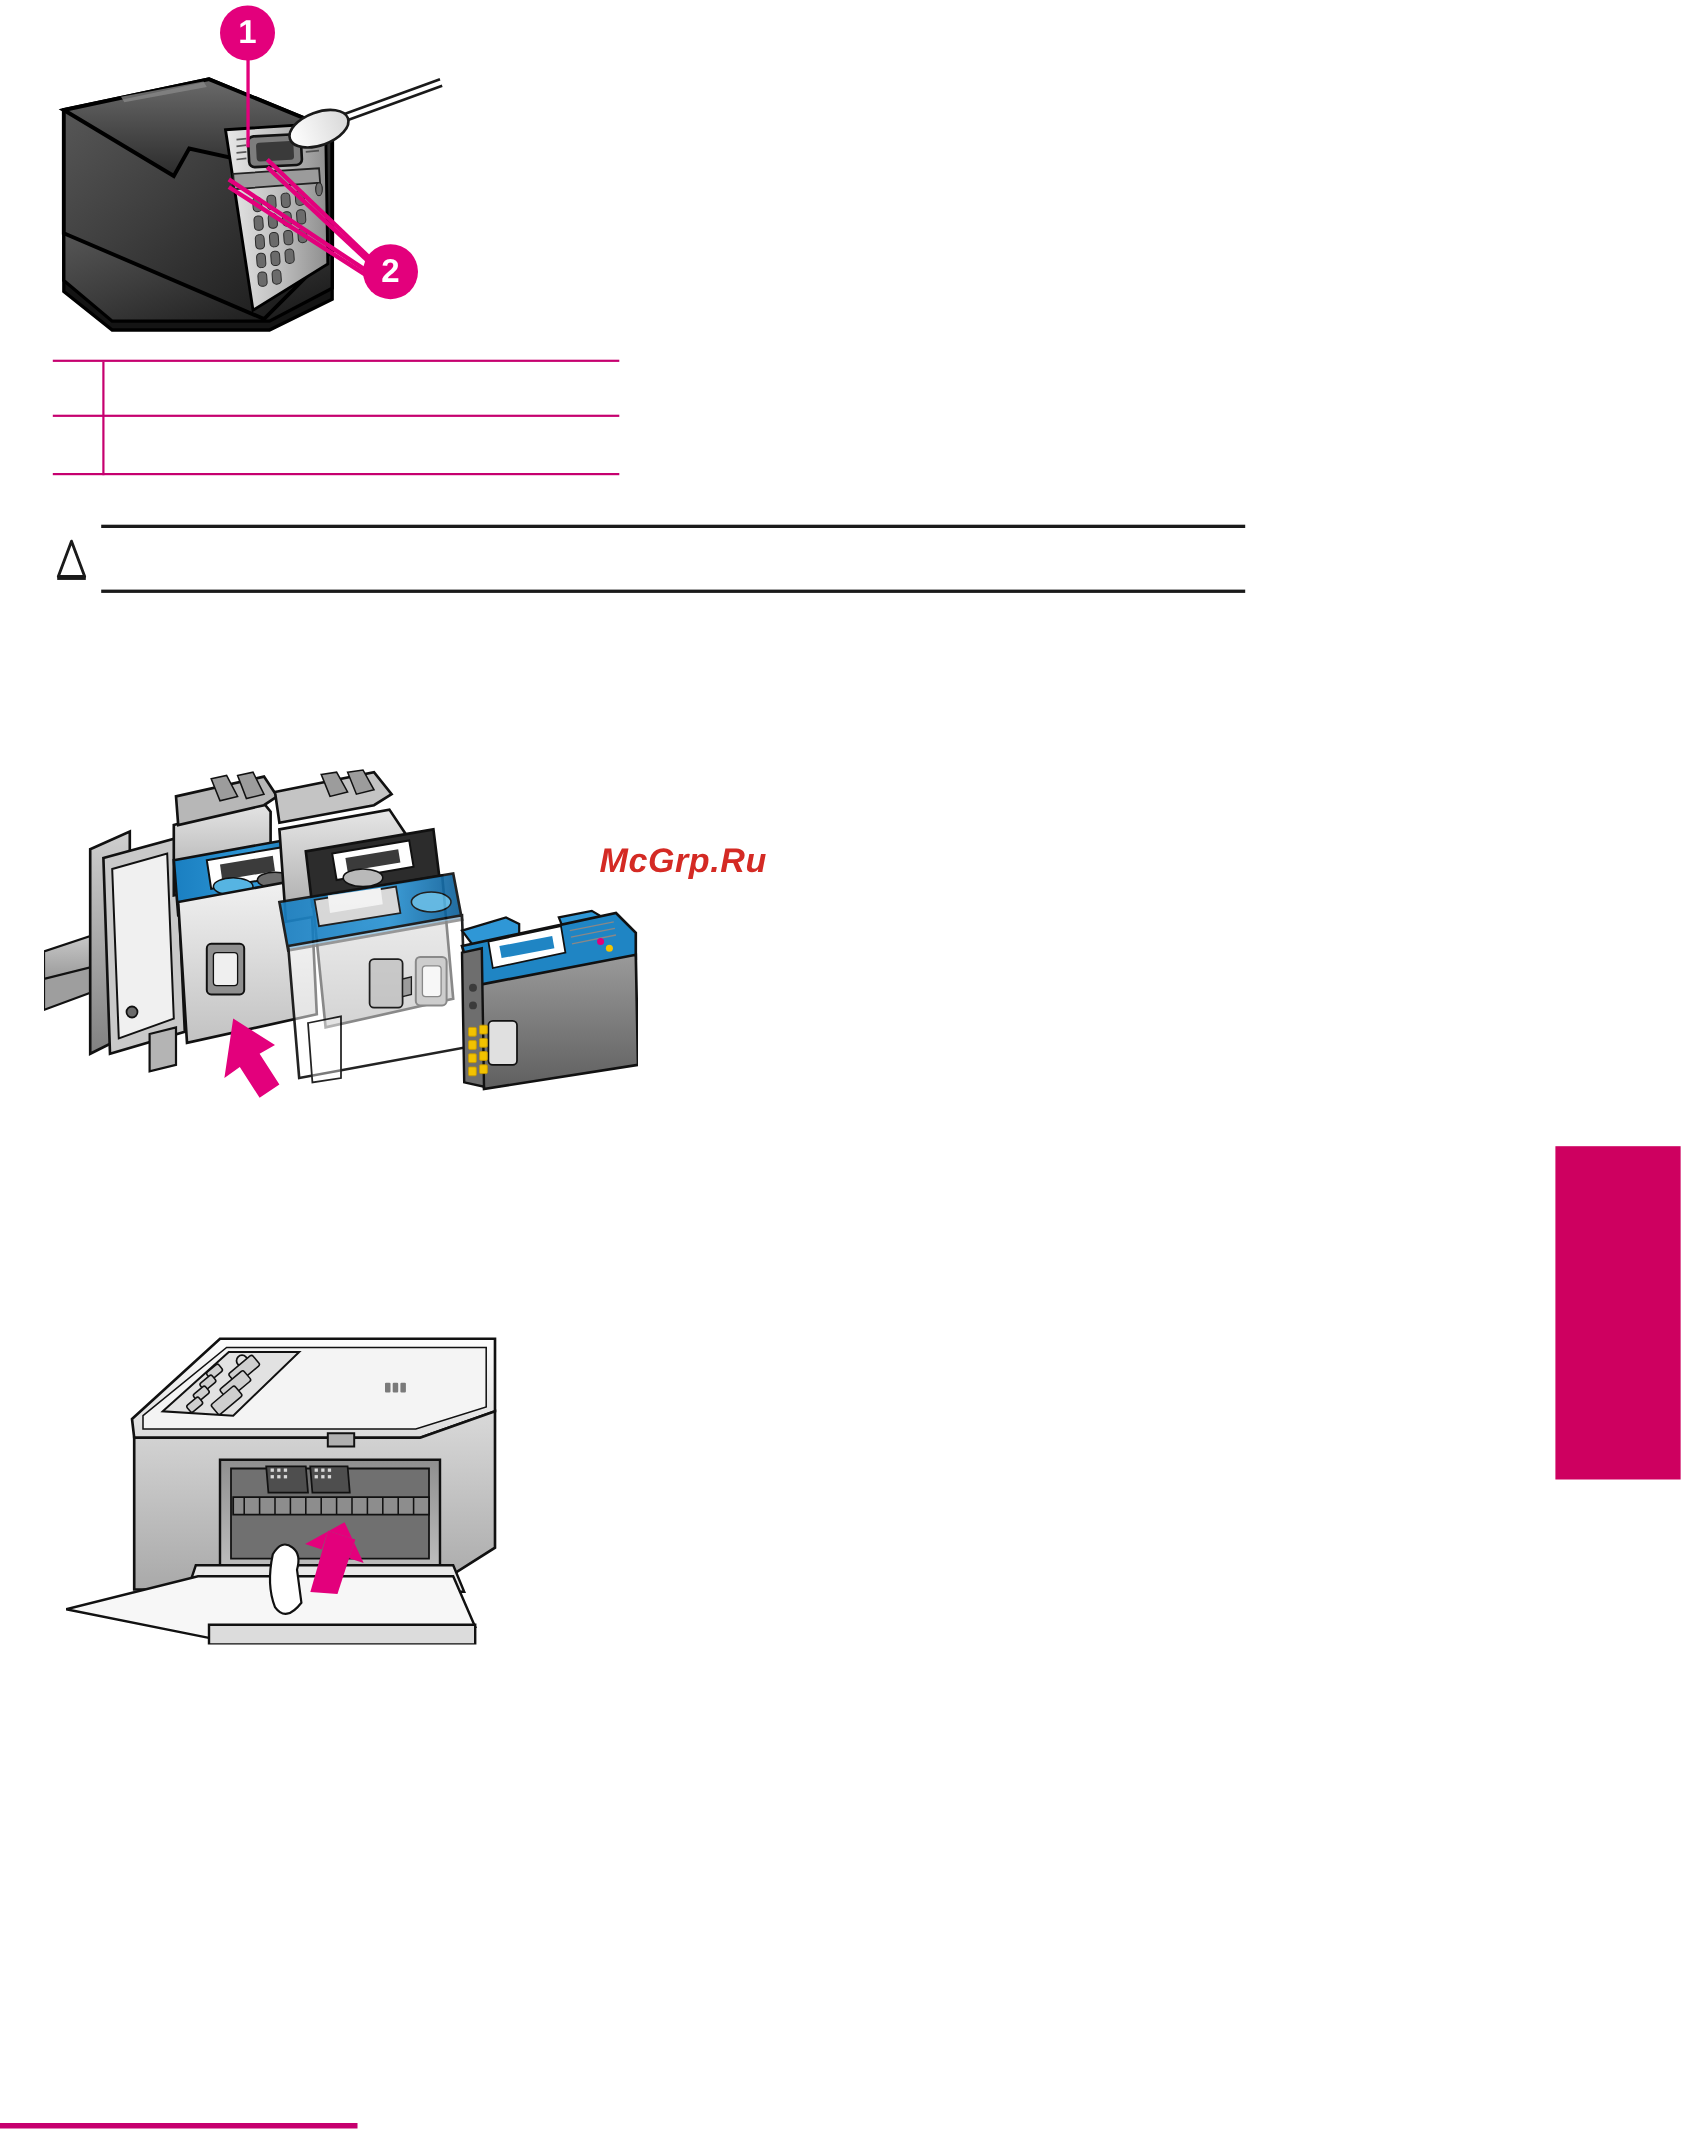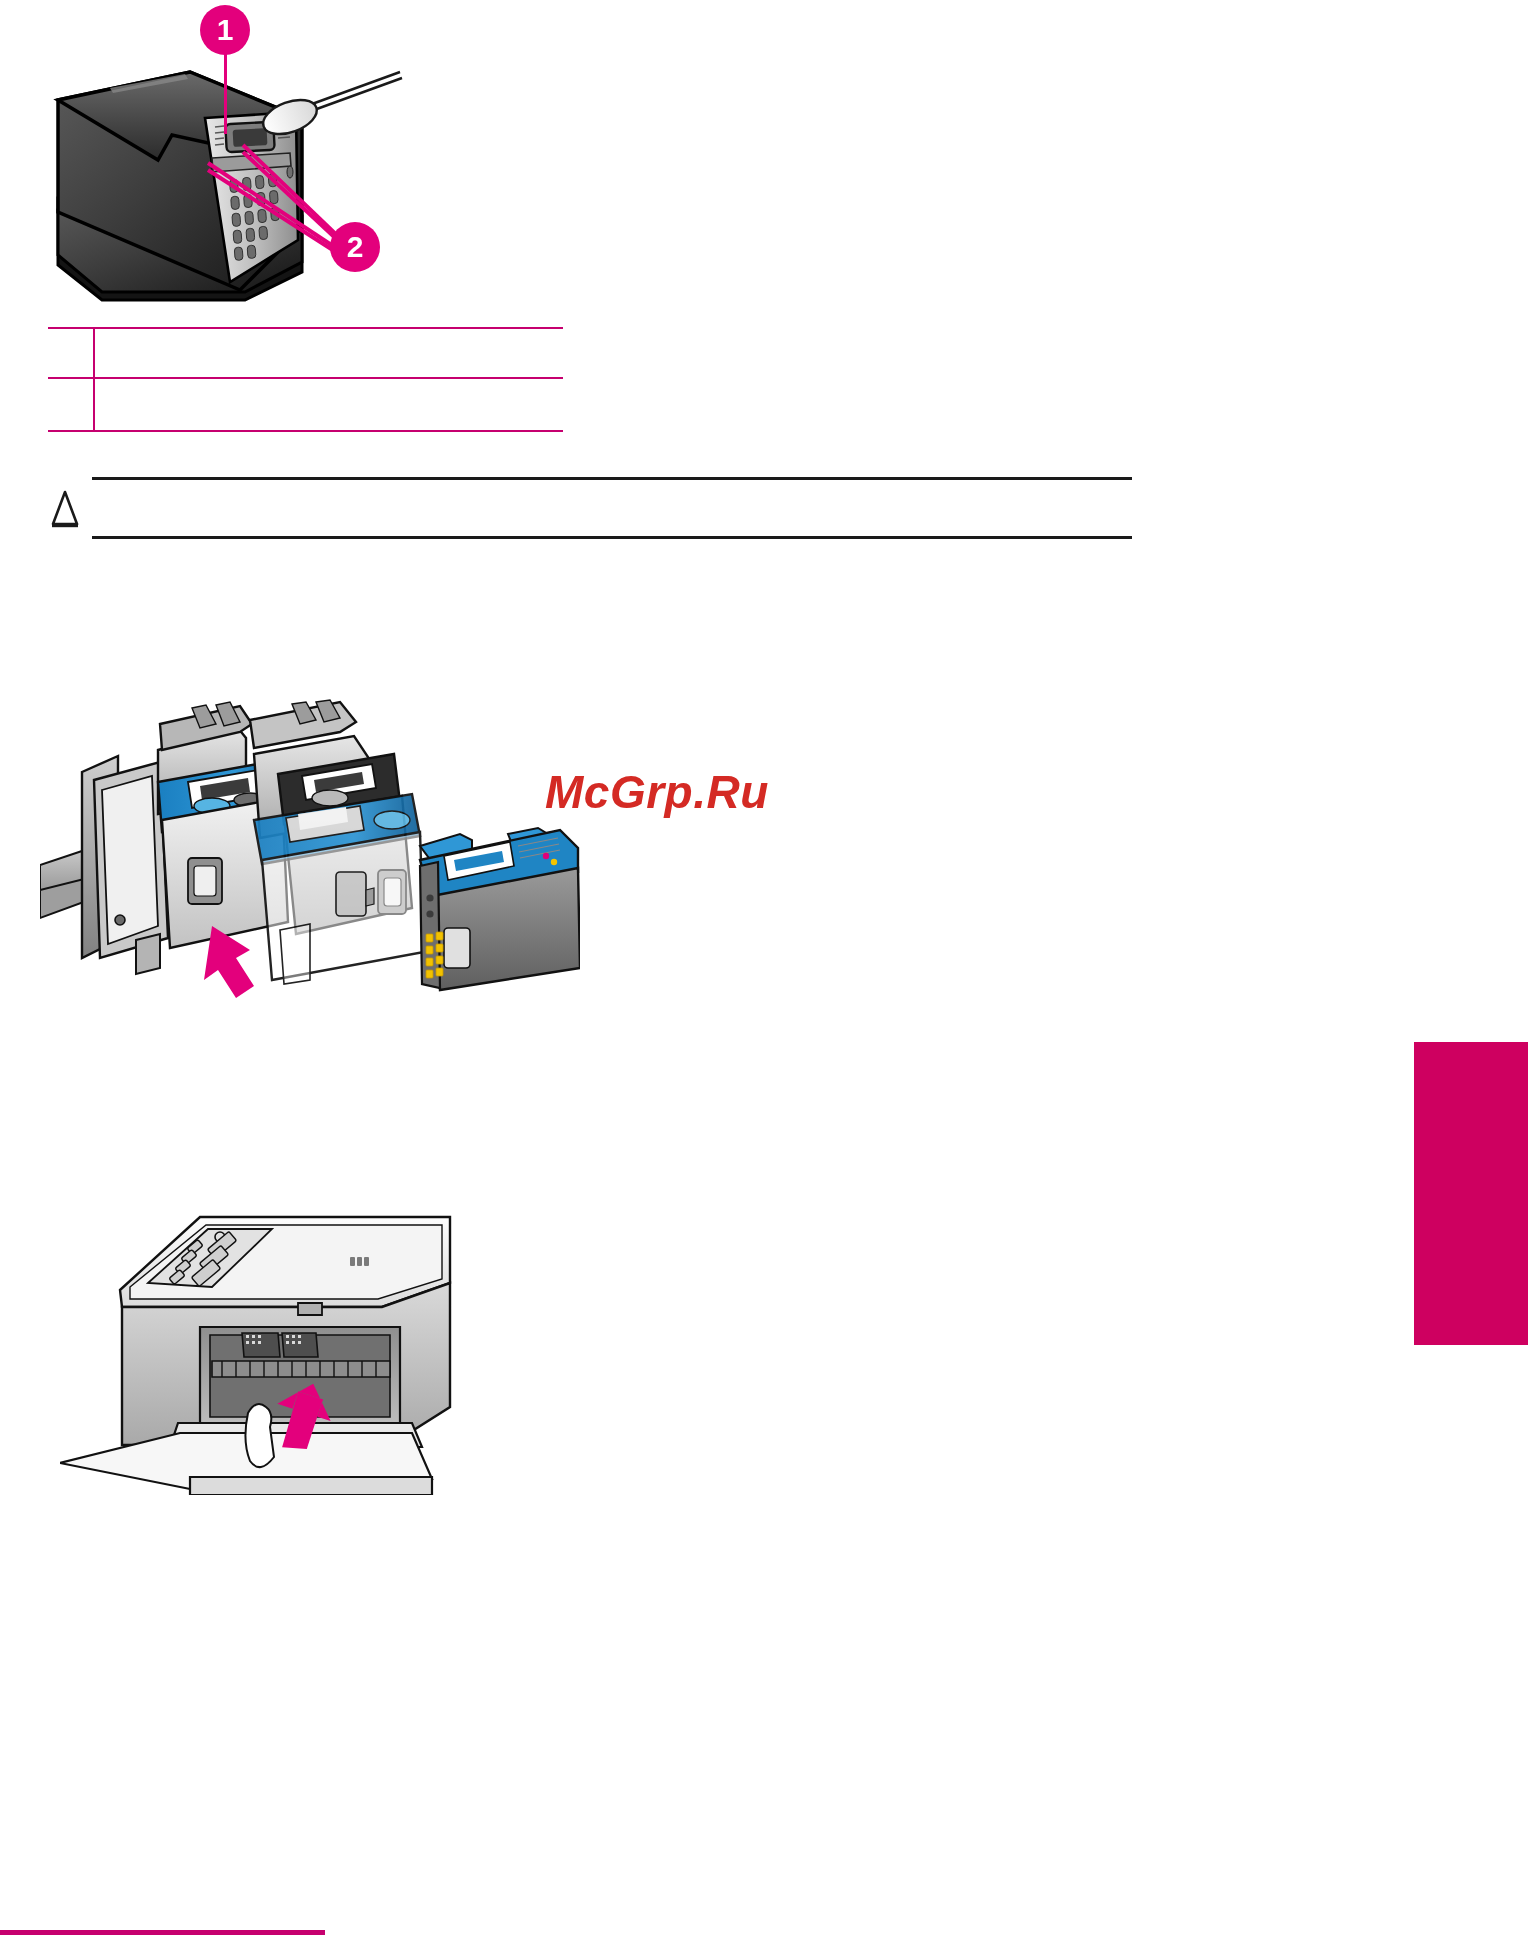--- a/index.html
+++ b/index.html
@@ -152,7 +152,7 @@
     font-family: "Liberation Sans", sans-serif;
     font-style: italic;
     font-weight: bold;
-    font-size: 46px;
+    font-size: 31px;
     color: #d42a24;
     letter-spacing: 0.5px;
     white-space: nowrap;

